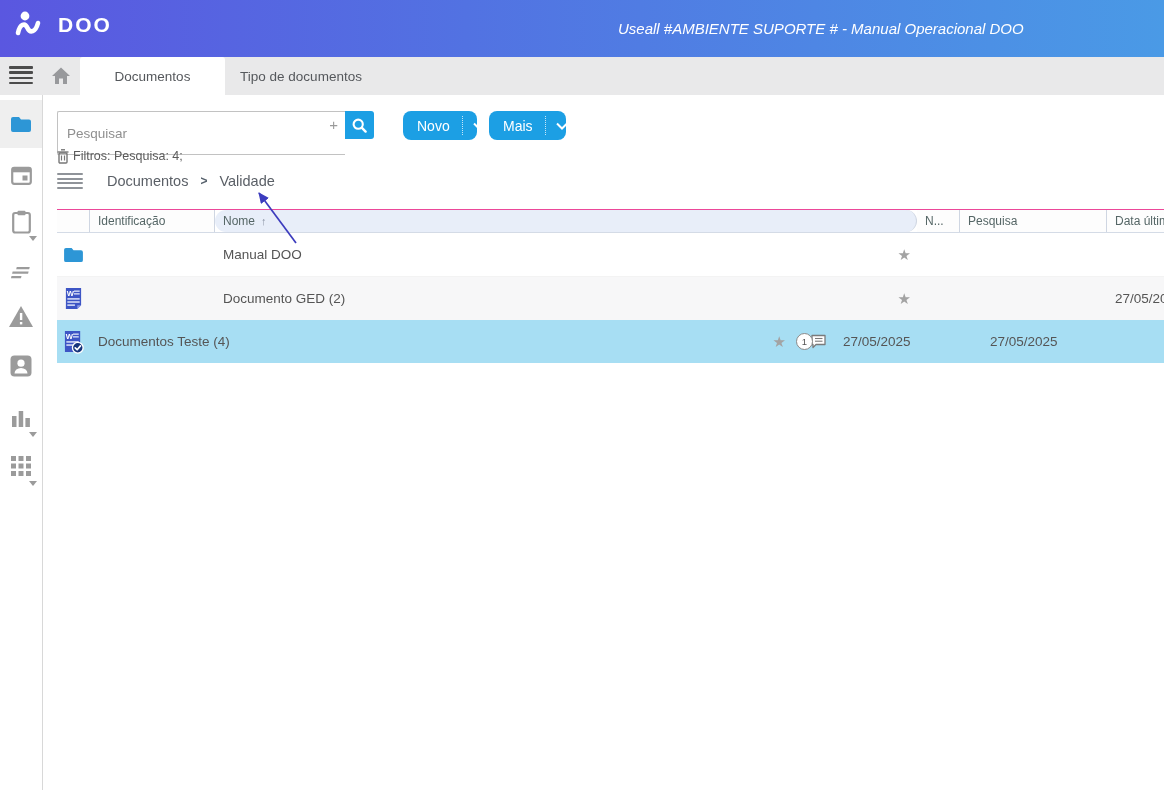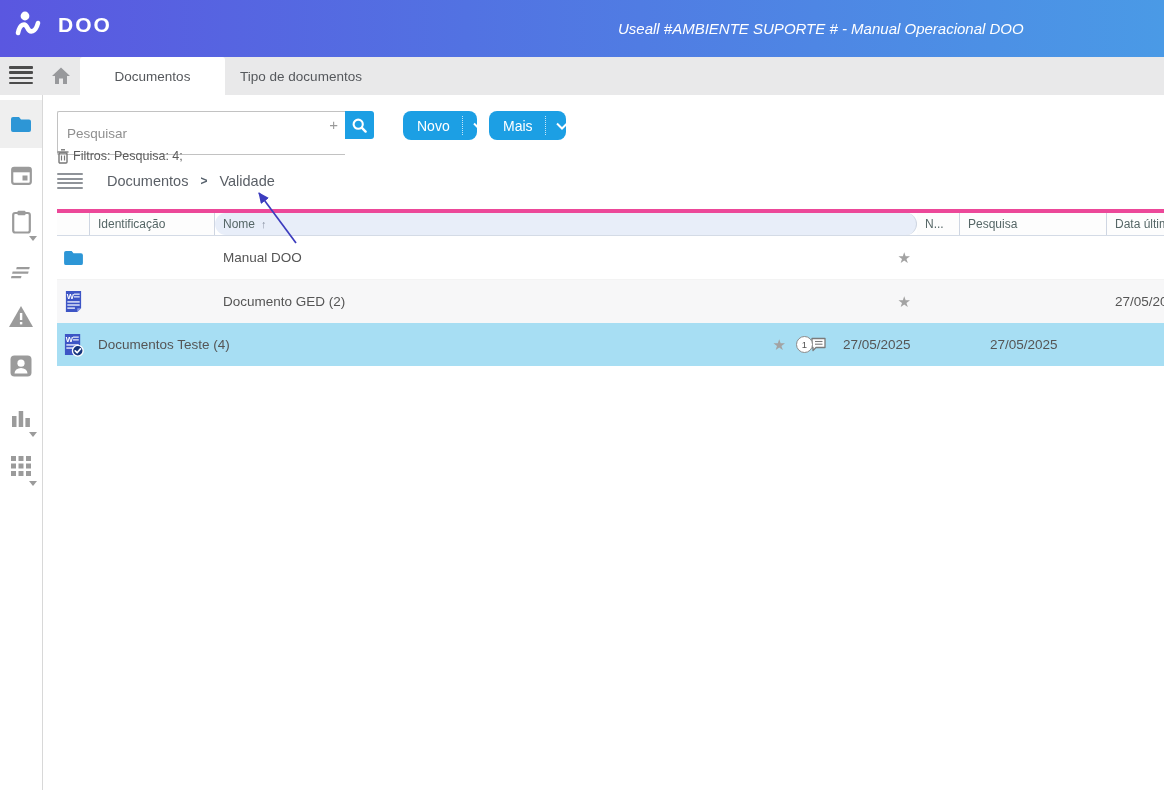--- a/index.html
+++ b/index.html
@@ -64,7 +64,7 @@
 
   
   .grid{position:absolute;left:14px;top:114px;right:0;}
-  .grid-head{display:flex;height:22px;border-top:4px solid #ec4899;border-bottom:1px solid #d4dbe6;
+  .grid-head{display:flex;height:22px;border-top:1px solid #ec4899;border-bottom:1px solid #d4dbe6;
              font-size:12px;color:#566;}
   .hcell{box-sizing:border-box;border-right:1px solid #cfd6e2;display:flex;align-items:center;
          padding-left:8px;background:#fdfdfd;cursor:pointer;overflow:hidden;white-space:nowrap;}

